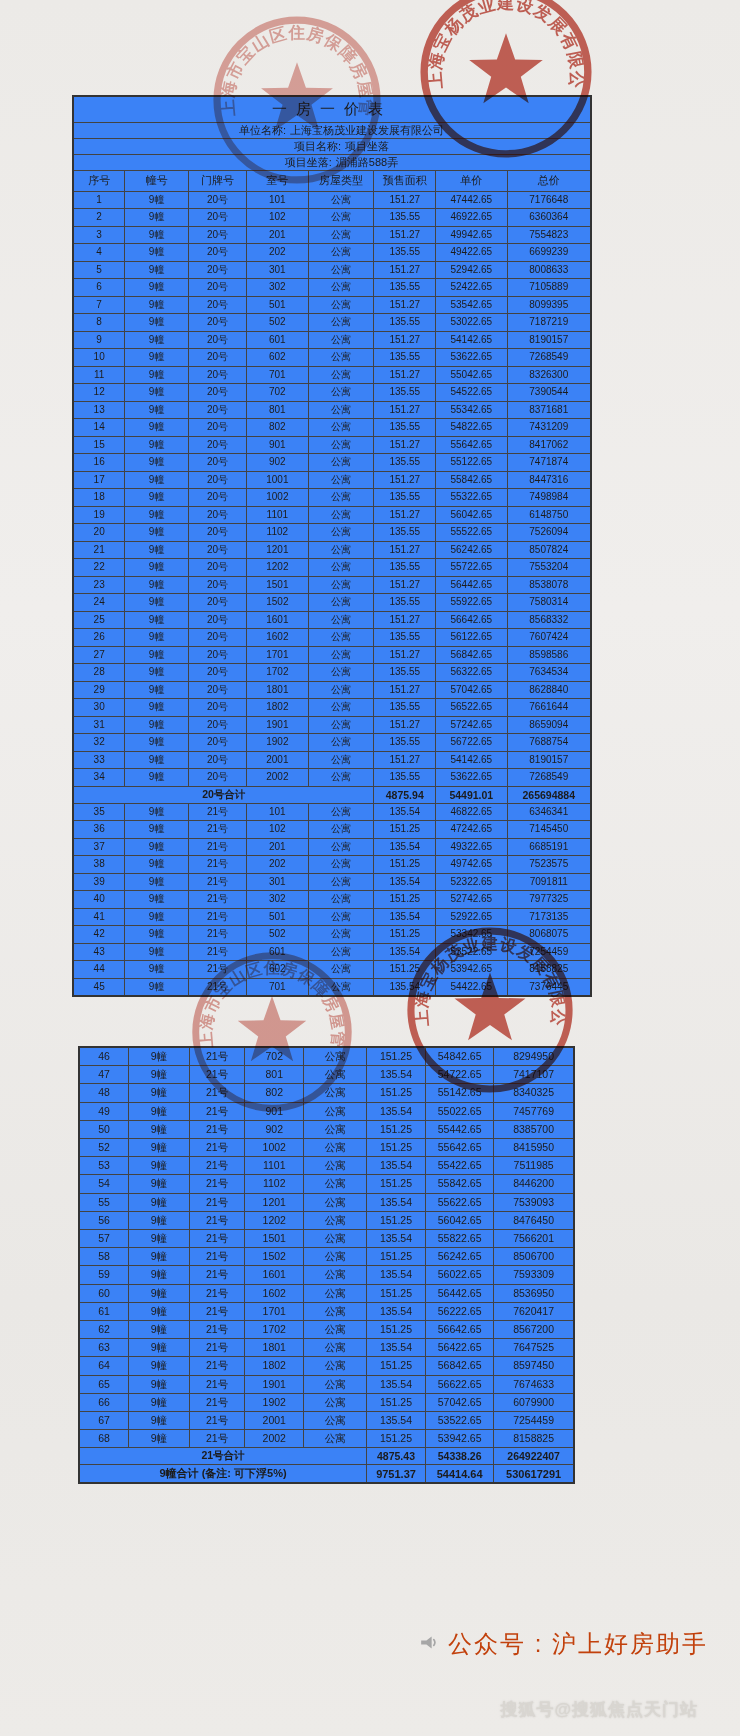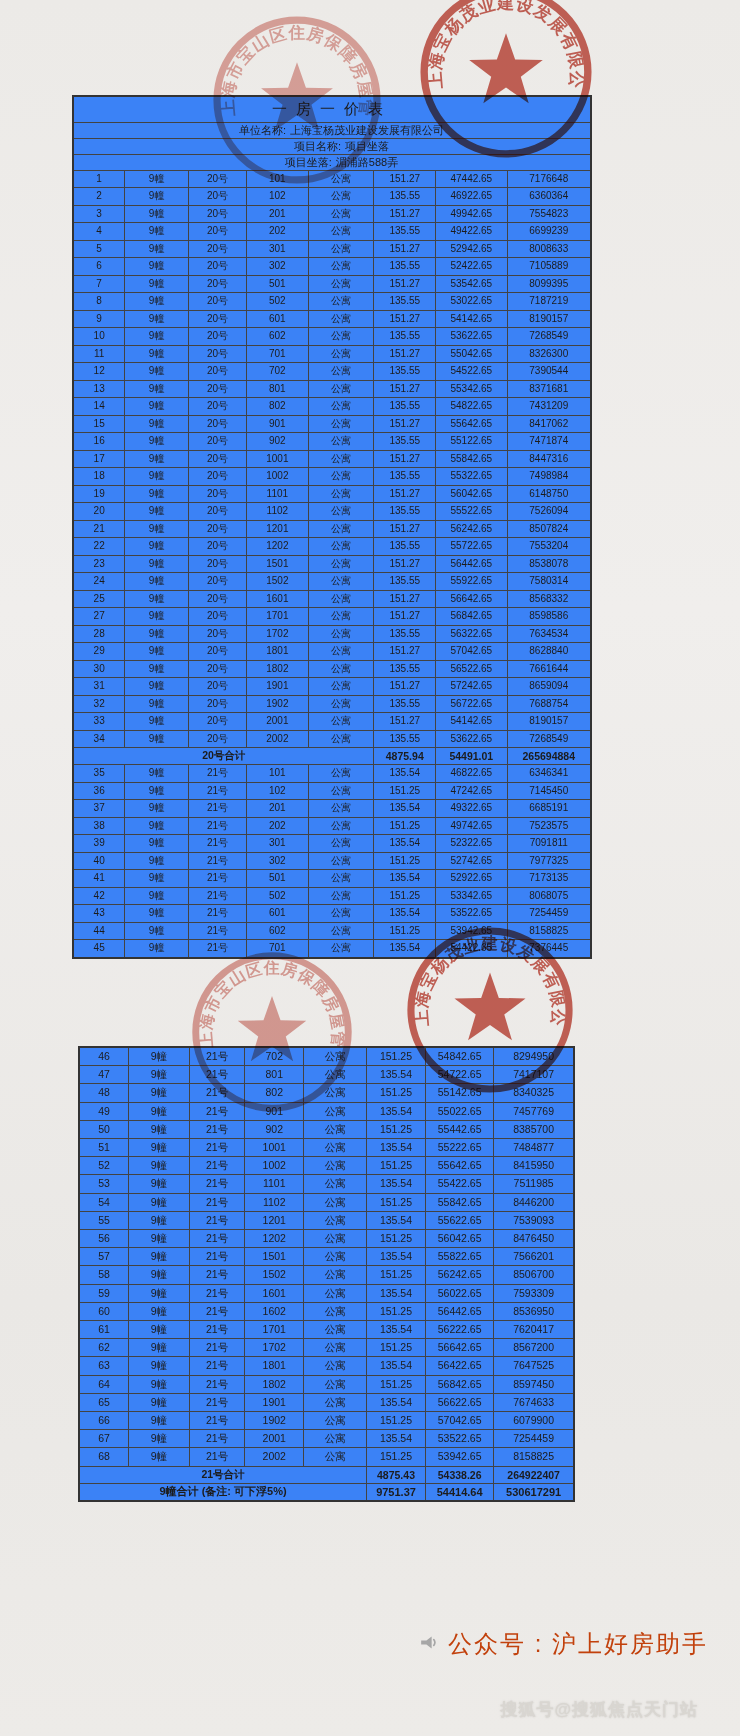--- a/index.html
+++ b/index.html
@@ -79,6 +79,16 @@
         <span>项目坐落:</span><span>湄浦路588弄</span>
       </td>
     </tr>
+    <tr>
+      <th class="head-cell">序号</th>
+      <th class="head-cell">幢号</th>
+      <th class="head-cell">门牌号</th>
+      <th class="head-cell">室号</th>
+      <th class="head-cell">房屋类型</th>
+      <th class="head-cell">预售面积</th>
+      <th class="head-cell">单价</th>
+      <th class="head-cell">总价</th>
+    </tr>
   </tbody>
   <tbody class="data" id="rows-20">
       <tr>

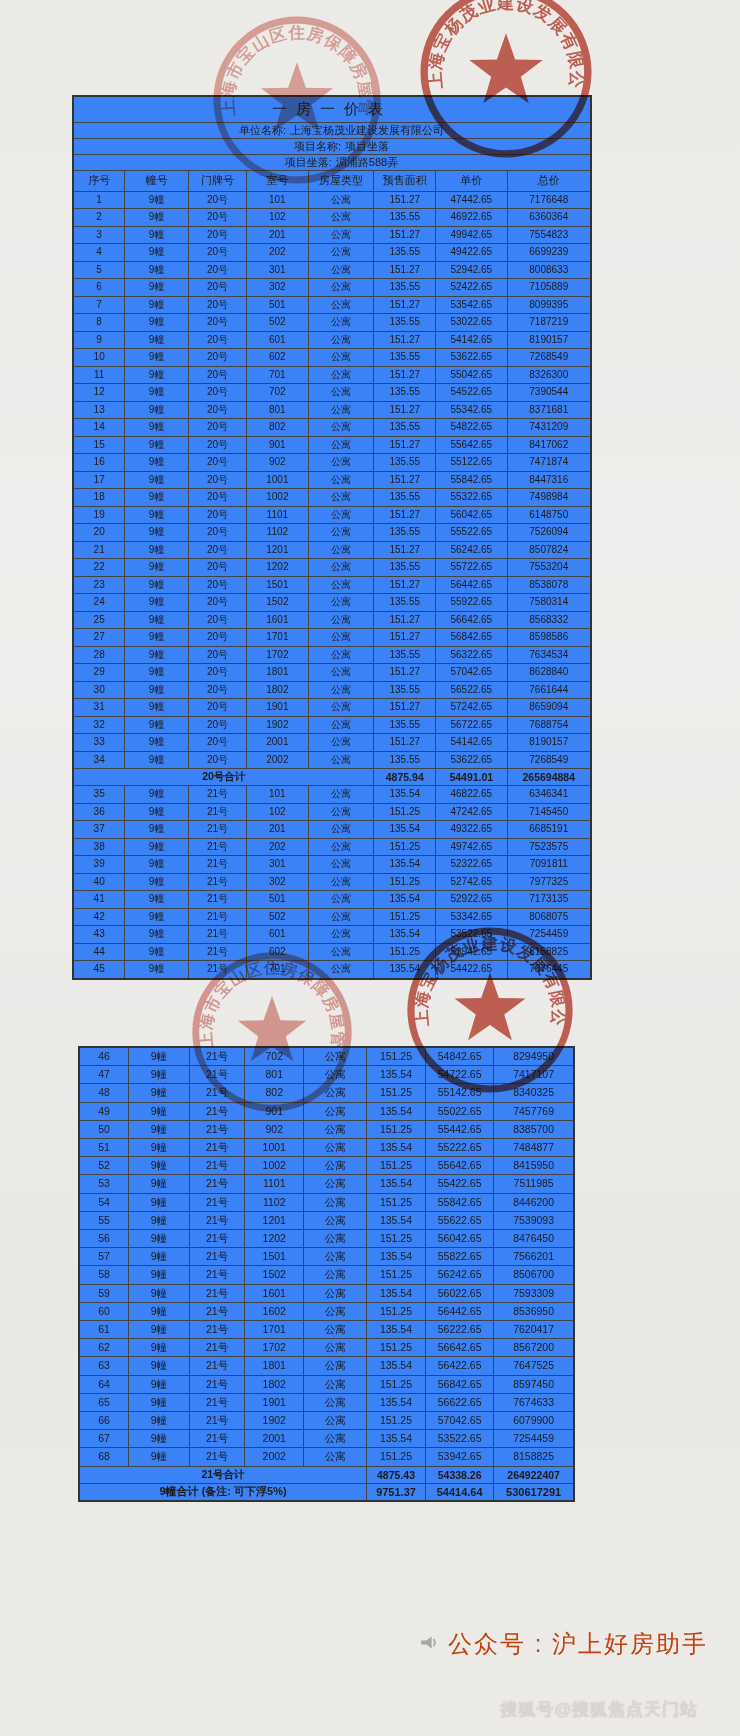--- a/index.html
+++ b/index.html
@@ -342,6 +342,16 @@
         <td>8568332</td>
       </tr>
       <tr>
+        <td>26</td>
+        <td>9幢</td>
+        <td>20号</td>
+        <td>1602</td>
+        <td>公寓</td>
+        <td>135.55</td>
+        <td>56122.65</td>
+        <td>7607424</td>
+      </tr>
+      <tr>
         <td>27</td>
         <td>9幢</td>
         <td>20号</td>

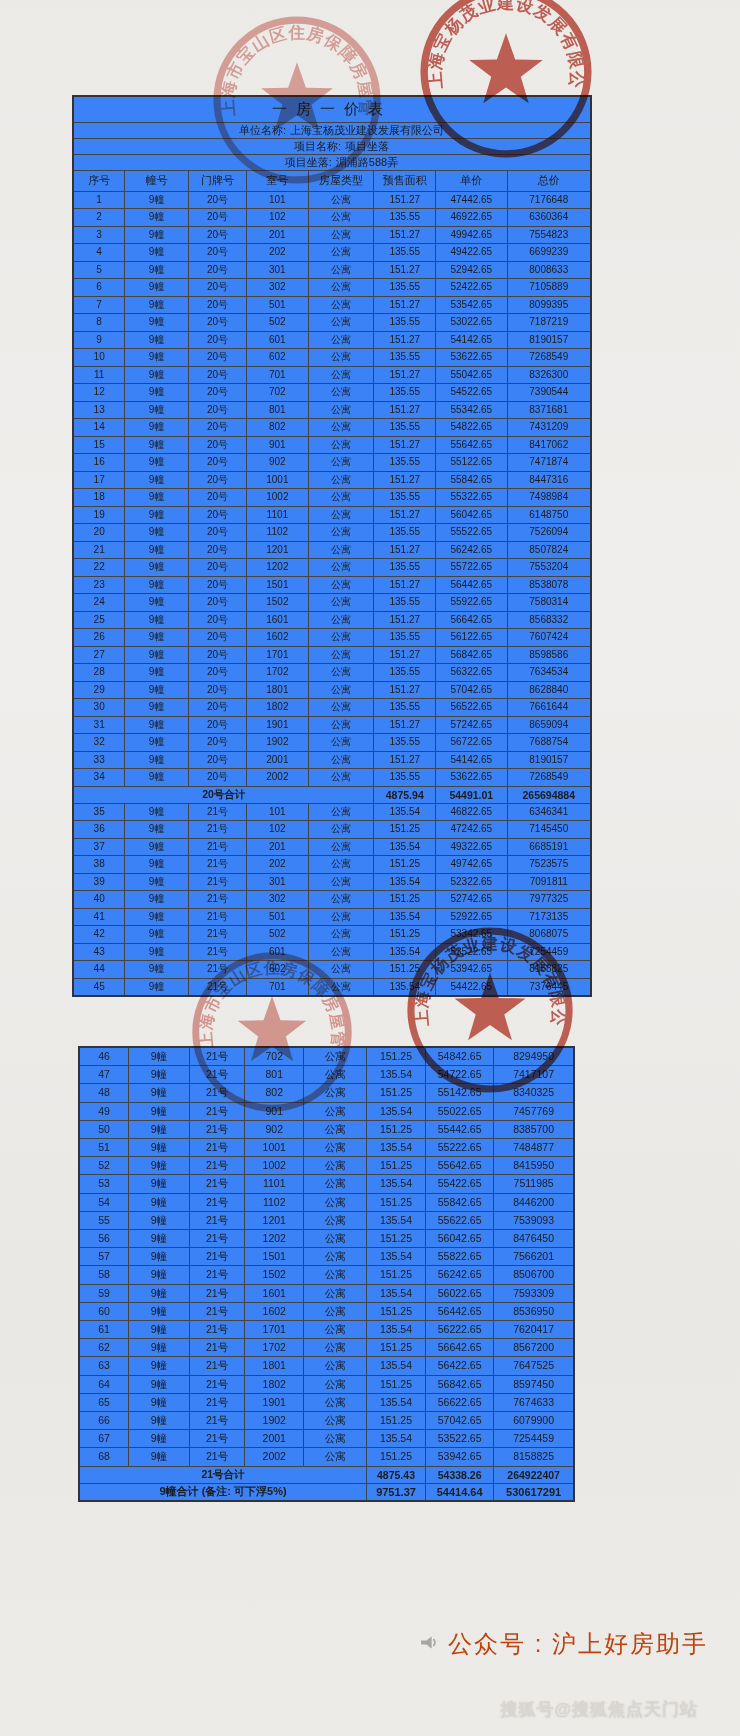--- a/index.html
+++ b/index.html
@@ -617,16 +617,6 @@
         <td>8385700</td>
       </tr>
       <tr>
-        <td>51</td>
-        <td>9幢</td>
-        <td>21号</td>
-        <td>1001</td>
-        <td>公寓</td>
-        <td>135.54</td>
-        <td>55222.65</td>
-        <td>7484877</td>
-      </tr>
-      <tr>
         <td>52</td>
         <td>9幢</td>
         <td>21号</td>

